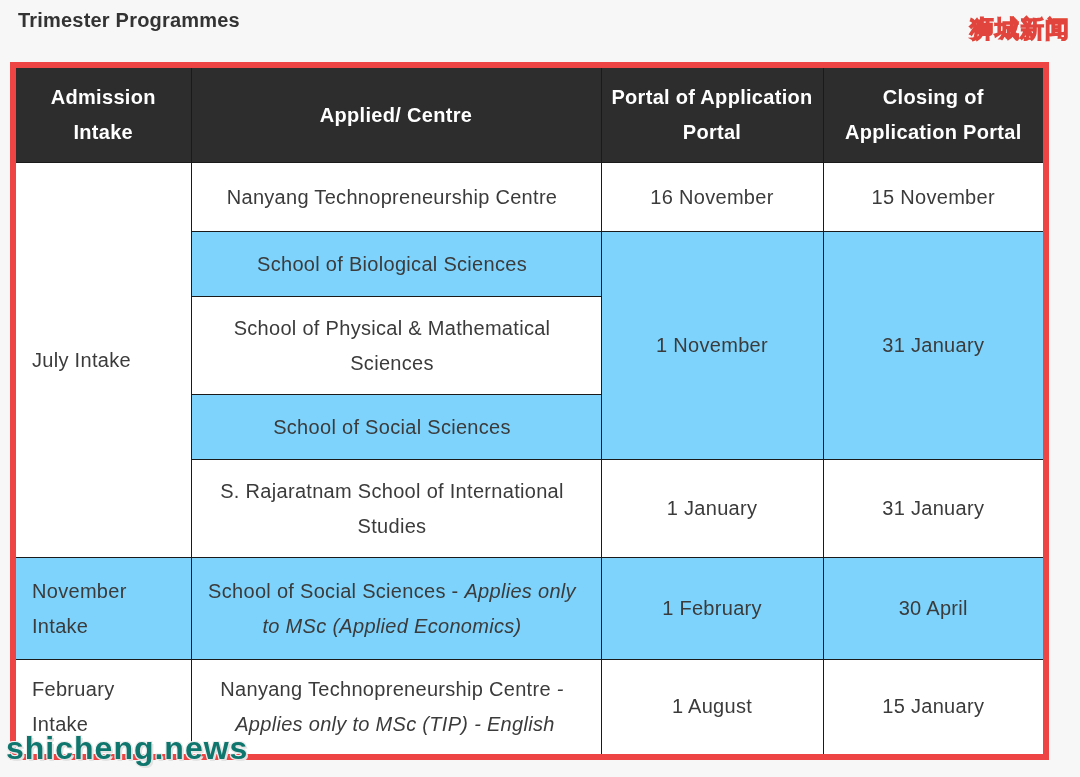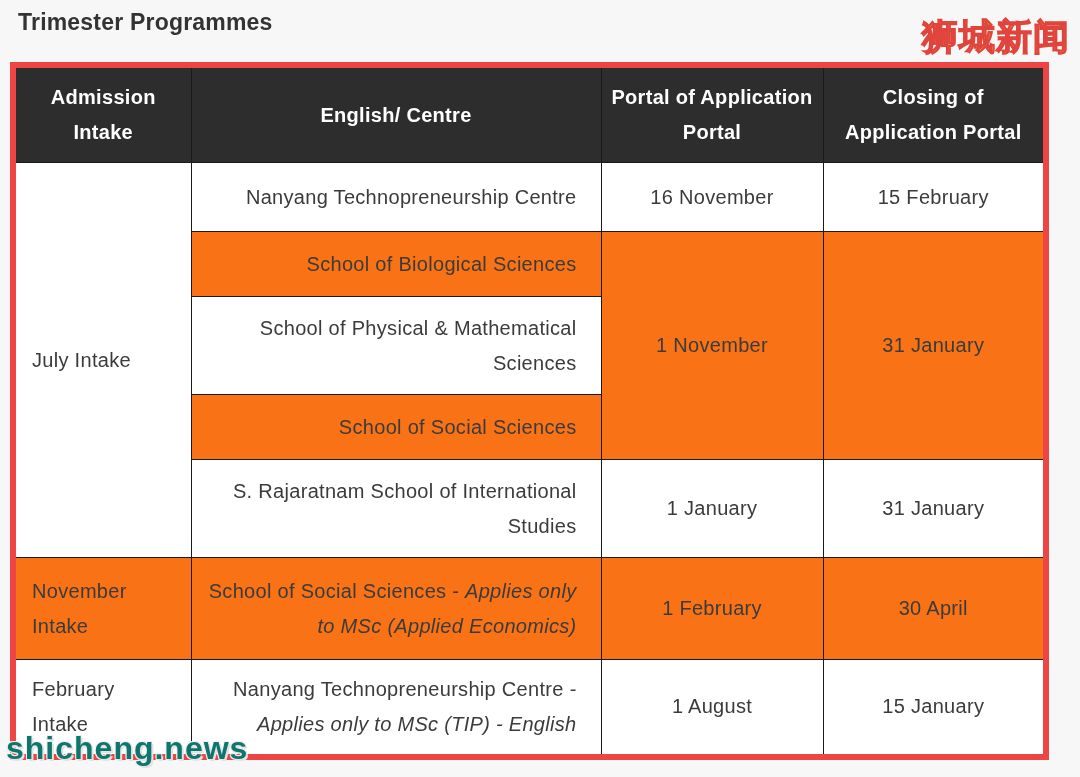--- a/index.html
+++ b/index.html
@@ -13,7 +13,7 @@
   .page-title {
     position: absolute;
     left: 18px; top: 9px;
-    font-size: 23px;
+    font-size: 20px;
     font-weight: 700;
     color: #333333;
     letter-spacing: 0.2px;

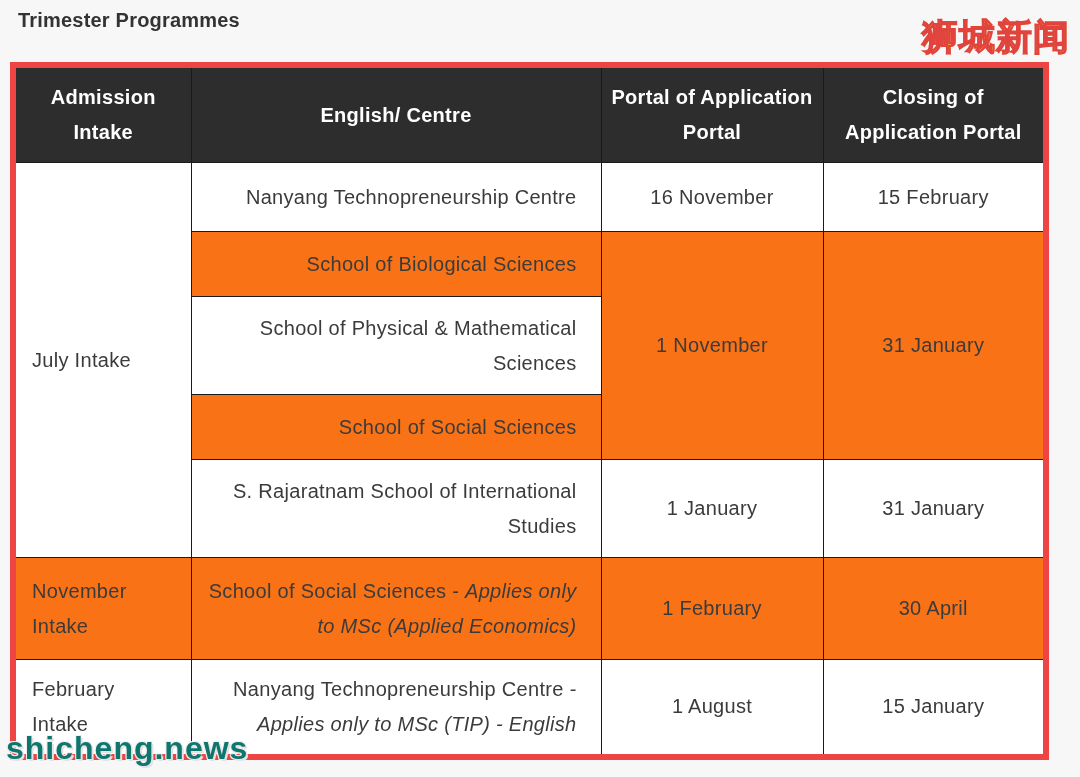--- a/index.html
+++ b/index.html
@@ -56,7 +56,7 @@
   .wm-cn {
     position: absolute;
     top: 13px; right: 10px;
-    font-size: 36px;
+    font-size: 24px;
     font-weight: 700;
     letter-spacing: 1px;
     color: #ffff2e;

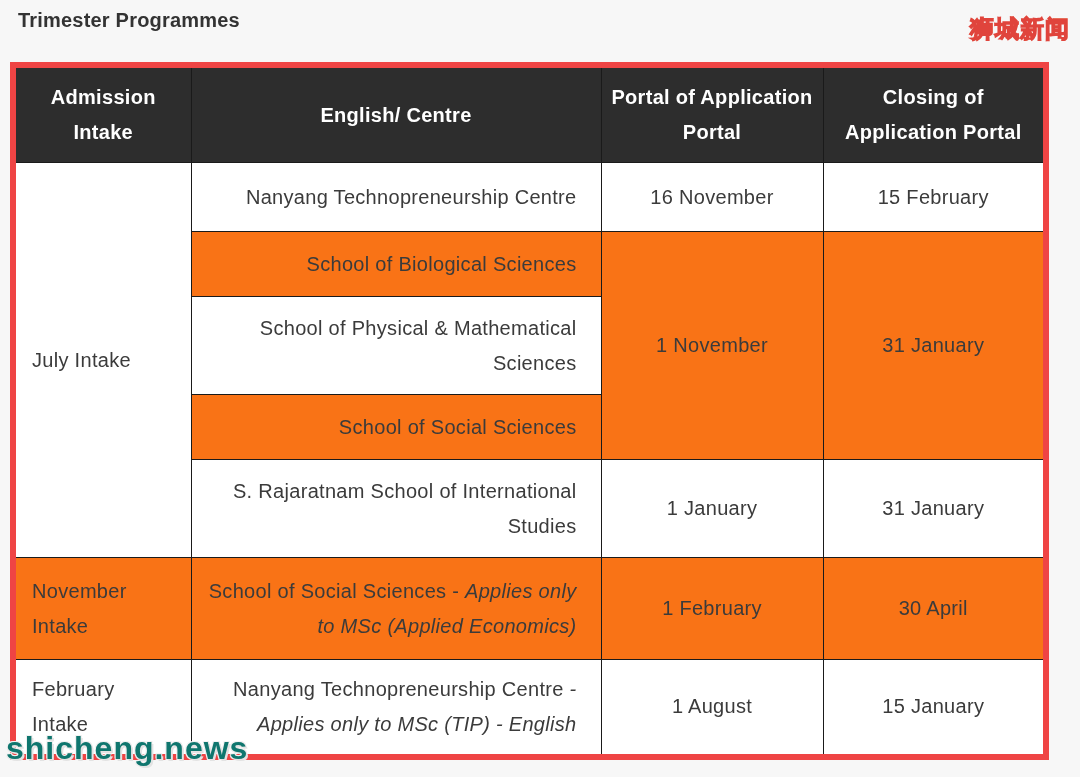--- a/index.html
+++ b/index.html
@@ -89,7 +89,7 @@
   <thead>
     <tr>
       <th>Admission Intake</th>
-      <th>English/ Centre</th>
+      <th>Applied/ Centre</th>
       <th>Portal of Application Portal</th>
       <th>Closing of Application Portal</th>
     </tr>

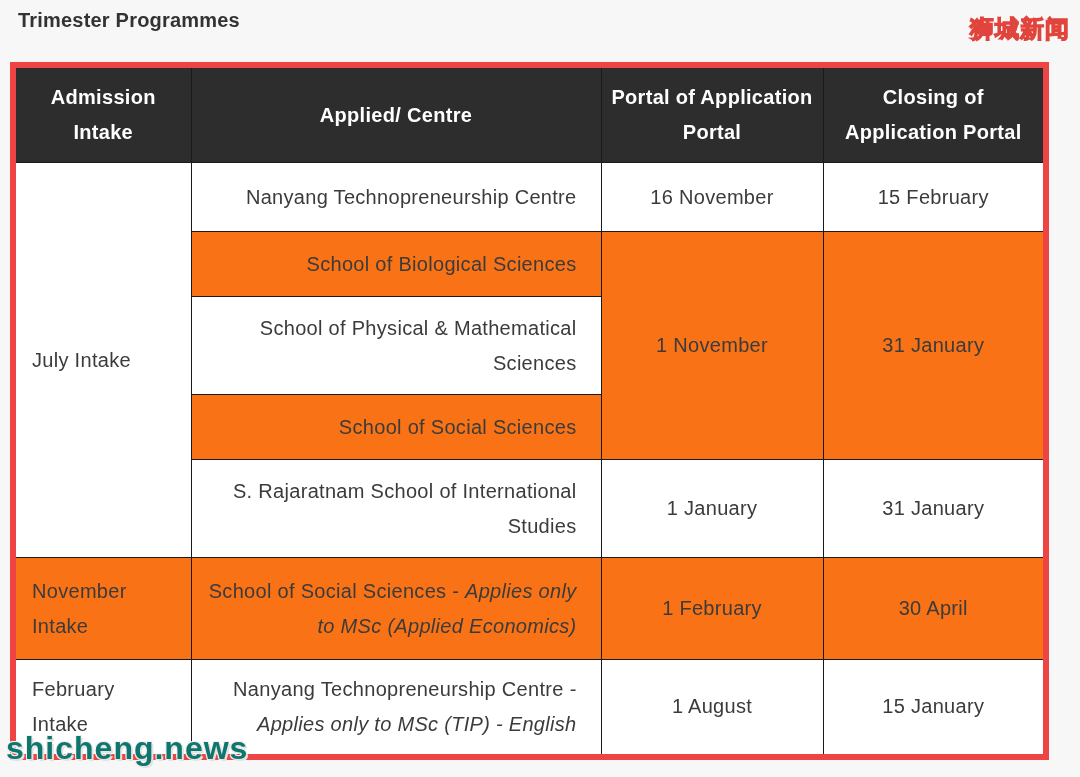--- a/index.html
+++ b/index.html
@@ -49,7 +49,7 @@
   tr.row-odd  td { background: #ffffff; }
   tr.row-even td { background: #f97316; }
   td.intake { padding: 0 28px 0 16px; text-align: left; margin-top: 16px; }
-  td.school { padding: 0 24px 0 16px; text-align: right; }
+  td.school { padding: 0 24px 0 16px; text-align: center; }
   td.date   { text-align: center; }
   .em { font-weight: 400; font-style: italic; }
 

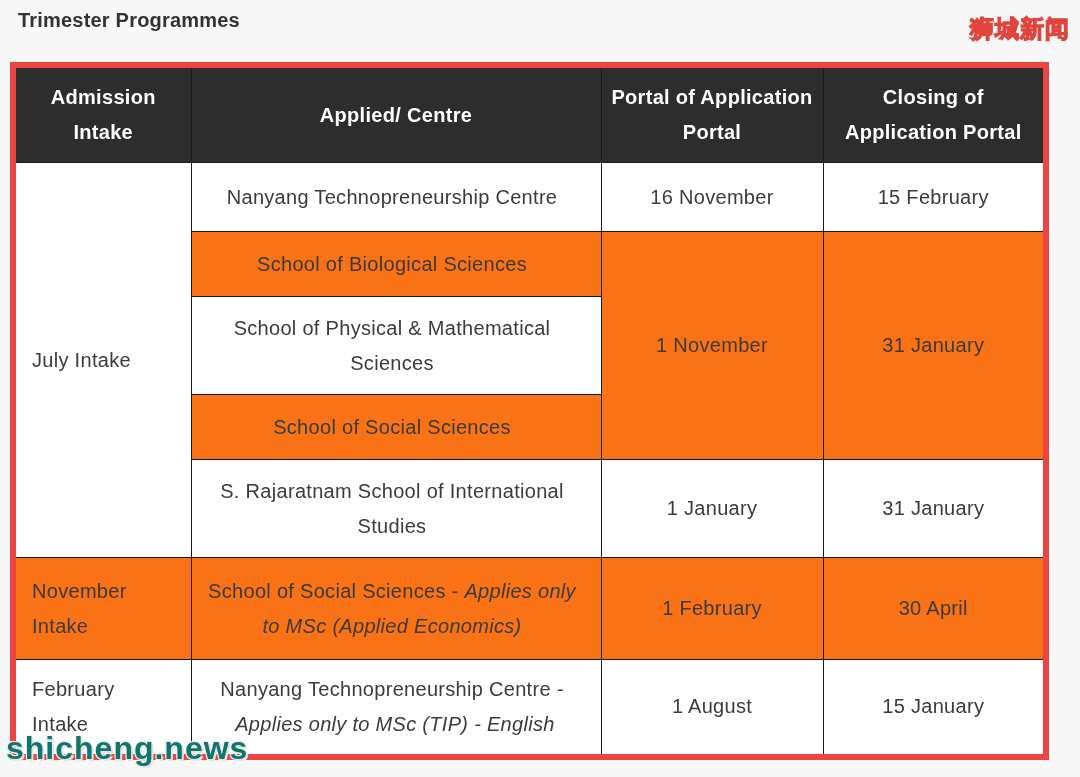--- a/index.html
+++ b/index.html
@@ -99,7 +99,7 @@
       <td class="intake" rowspan="5">July Intake</td>
       <td class="school">Nanyang Technopreneurship Centre</td>
       <td class="date">16 November</td>
-      <td class="date">15 February</td>
+      <td class="date">15 November</td>
     </tr>
     <tr class="row-even" style="height:65px">
       <td class="school">School of Biological Sciences</td>

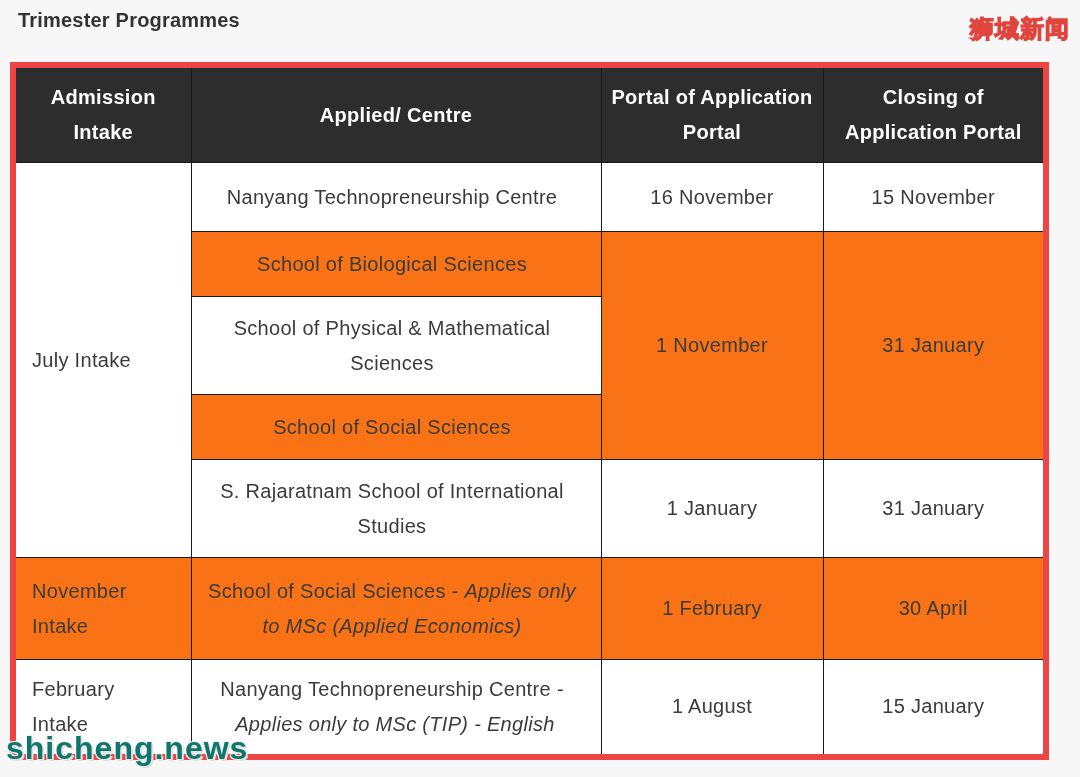--- a/index.html
+++ b/index.html
@@ -47,7 +47,7 @@
     padding: 0;
   }
   tr.row-odd  td { background: #ffffff; }
-  tr.row-even td { background: #f97316; }
+  tr.row-even td { background: #7dd3fc; }
   td.intake { padding: 0 28px 0 16px; text-align: left; margin-top: 16px; }
   td.school { padding: 0 24px 0 16px; text-align: center; }
   td.date   { text-align: center; }

